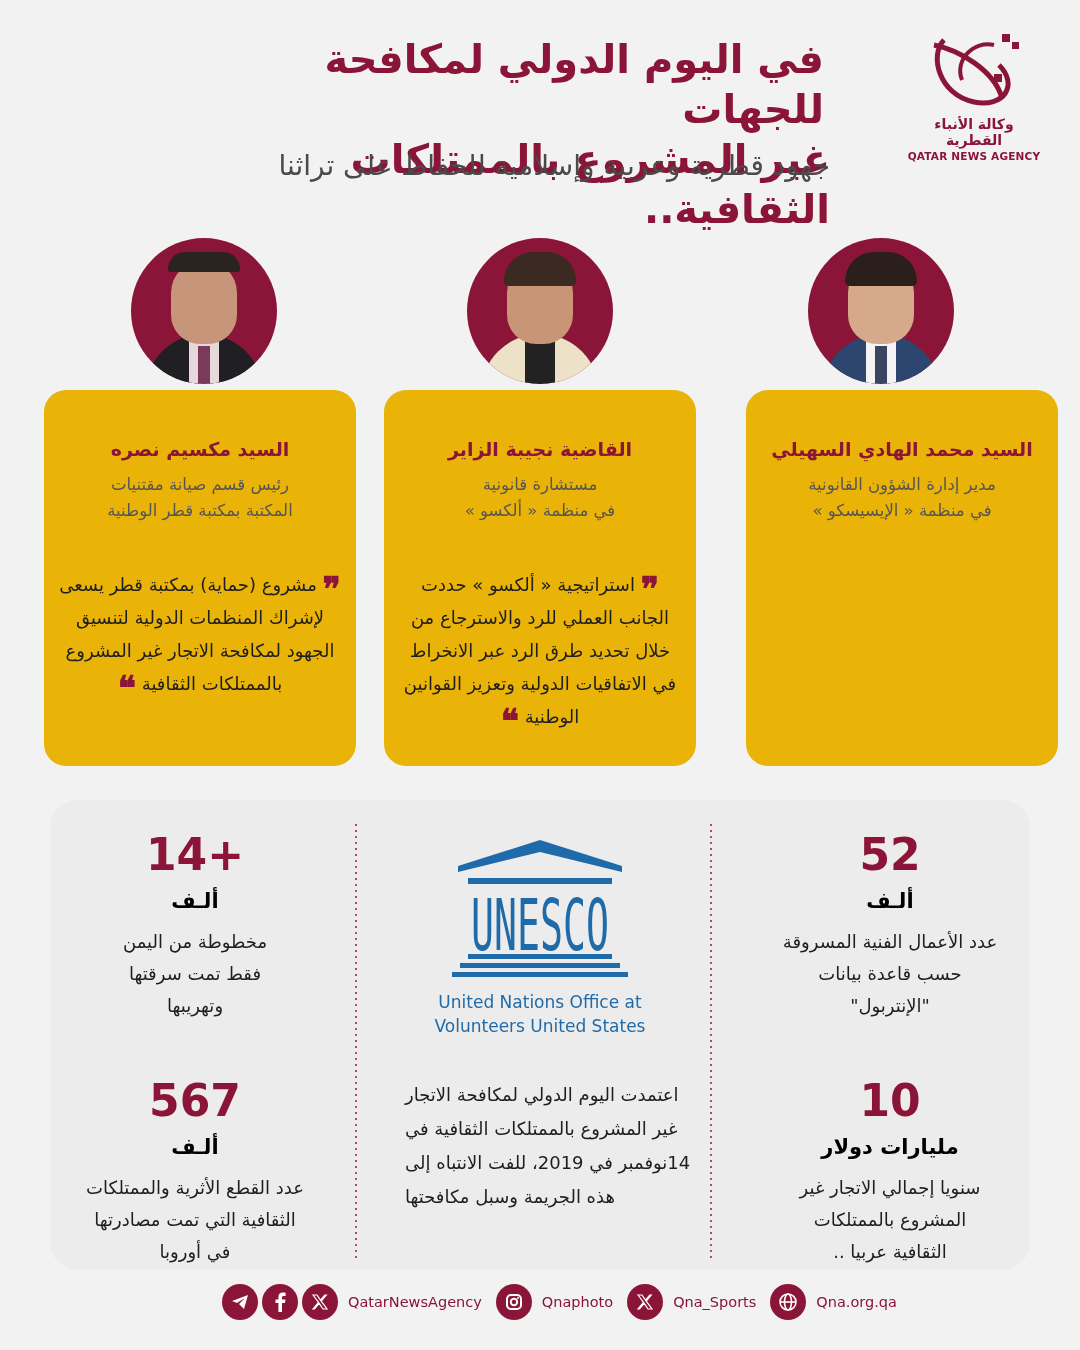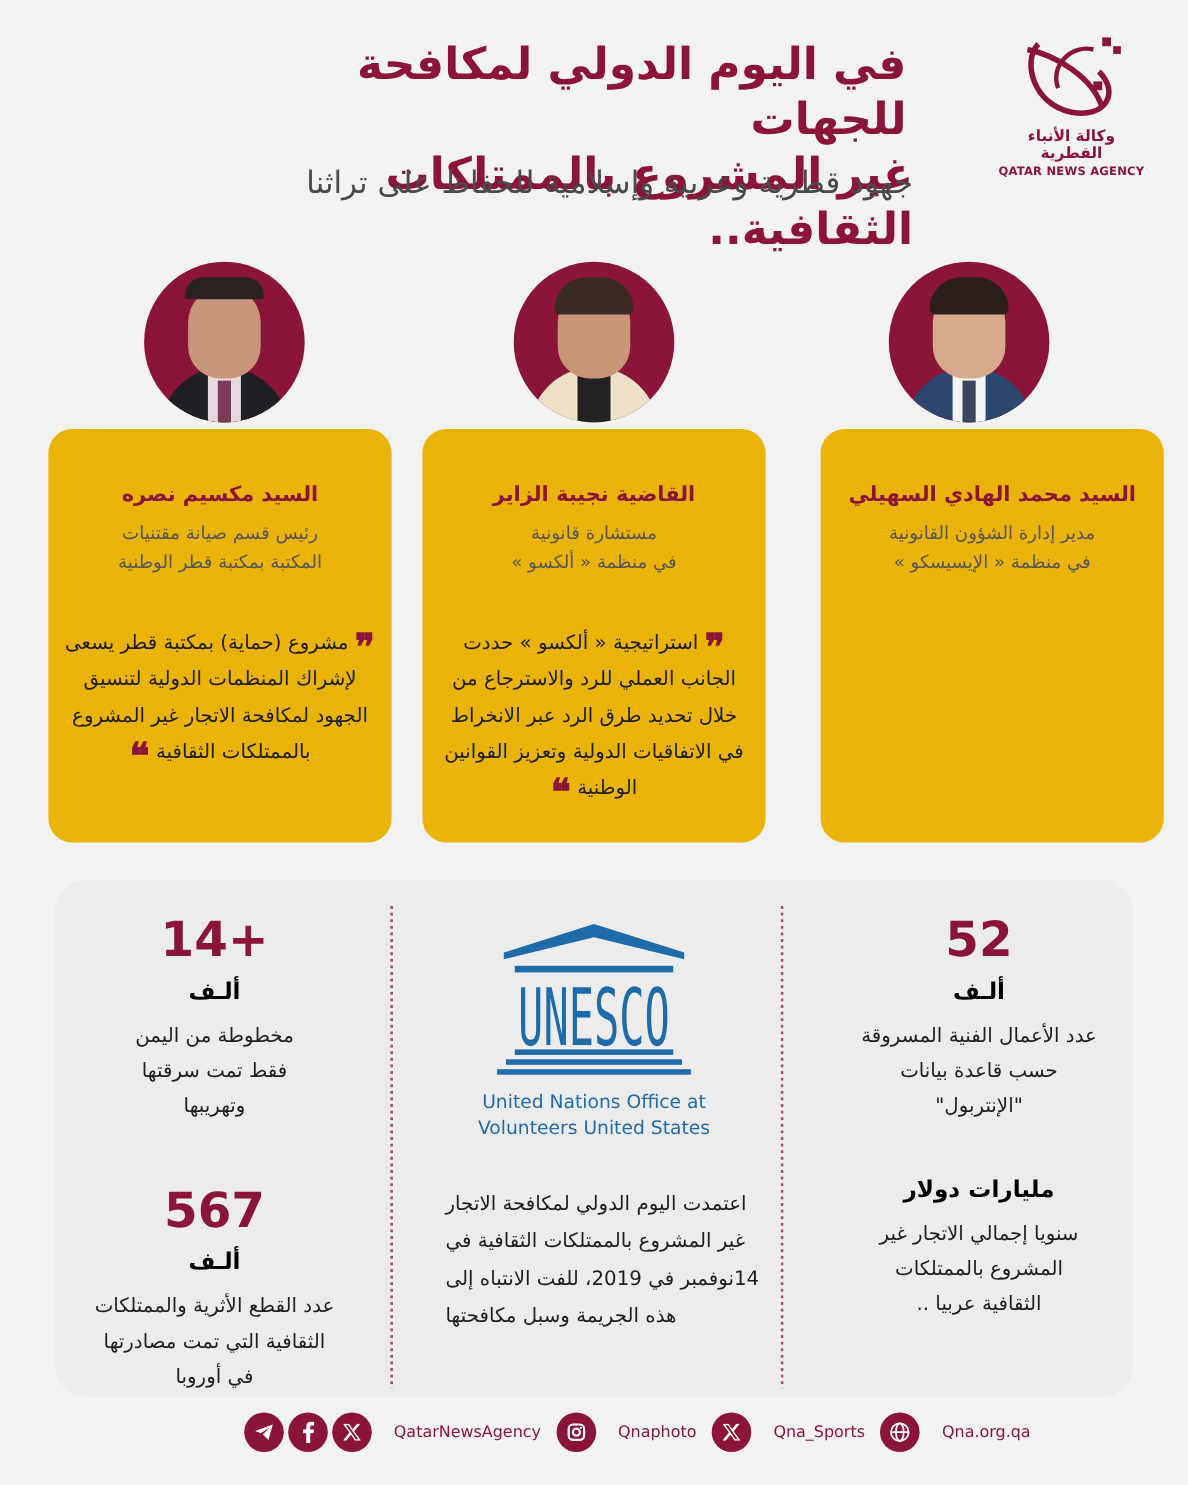--- a/index.html
+++ b/index.html
@@ -225,6 +225,7 @@
   <div class="desc" style="padding:0 50px;">مخطوطة من اليمن فقط تمت سرقتها وتهريبها</div>
 </div>
 <div class="stat s-10">
+  <div class="num">10</div>
   <div class="unit">مليارات دولار</div>
   <div class="desc" style="padding:0 40px;">سنويا إجمالي الاتجار غير المشروع بالممتلكات الثقافية عربيا ..</div>
 </div>

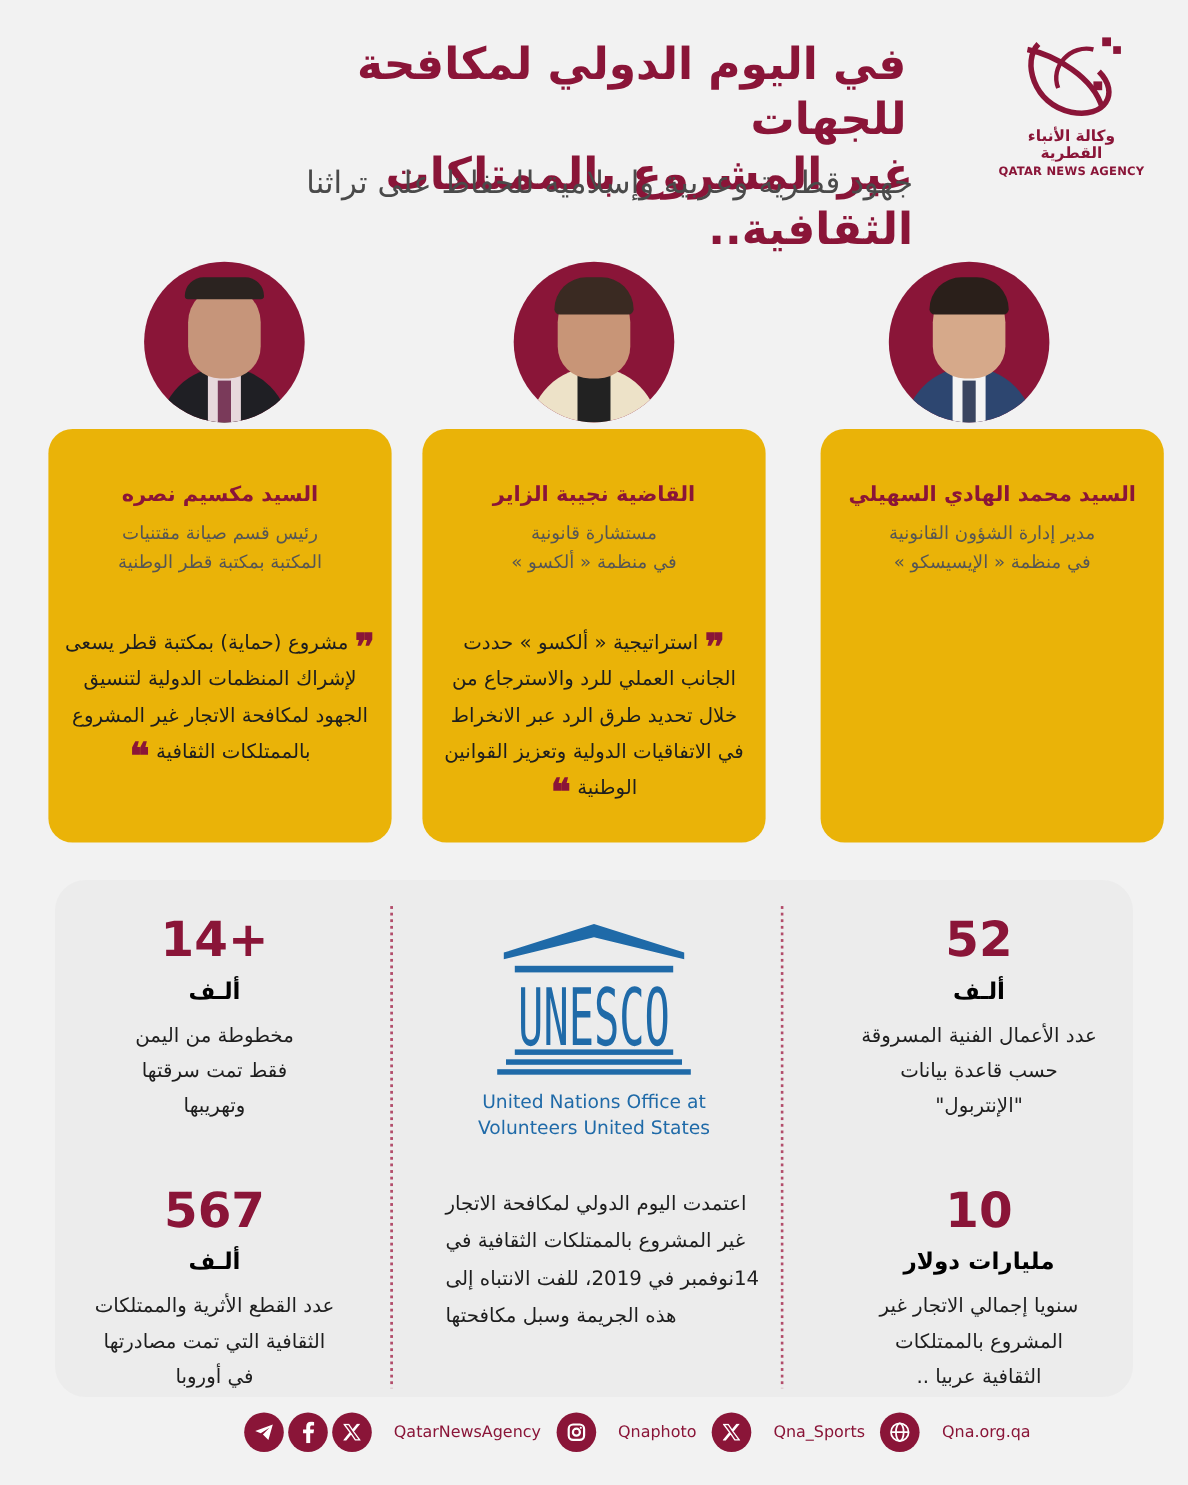--- a/index.html
+++ b/index.html
@@ -131,7 +131,7 @@
     display: inline-flex; align-items: center; justify-content: center; margin-right: 4px;
   }
   .fi svg { display: block; }
-  .ft { color: #8a1538; font-size: 14.5px; margin: 0 14px 0 16px; }
+  .ft { color: #8a1538; font-size: 14.5px; margin: 0 14px 0 6px; }
 </style>
 </head>
 <body>

